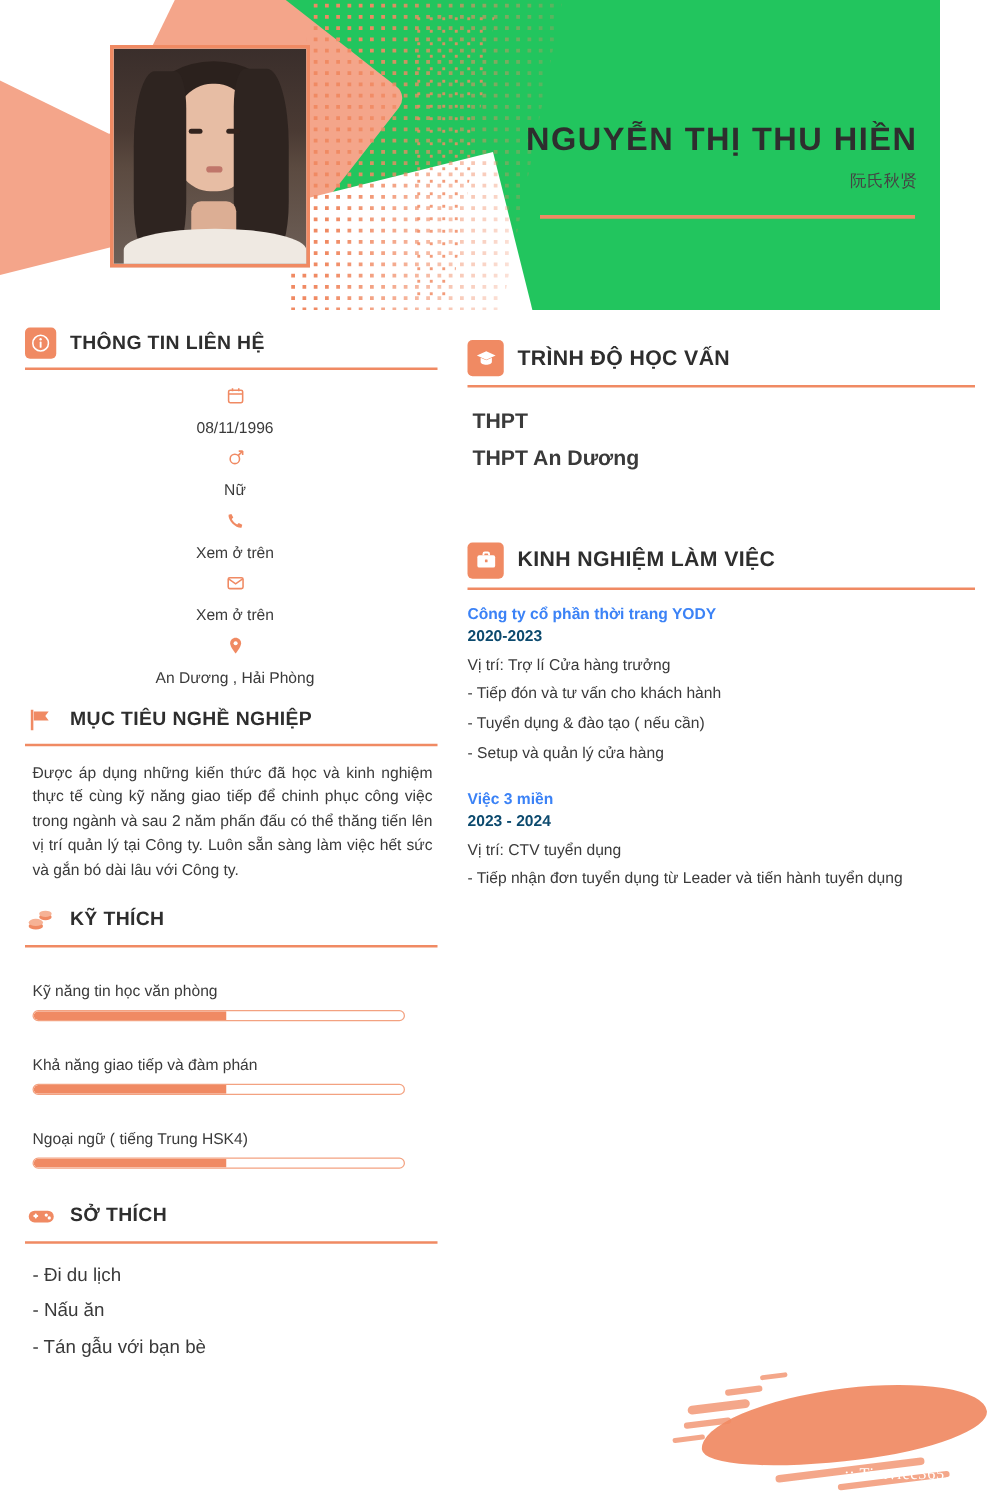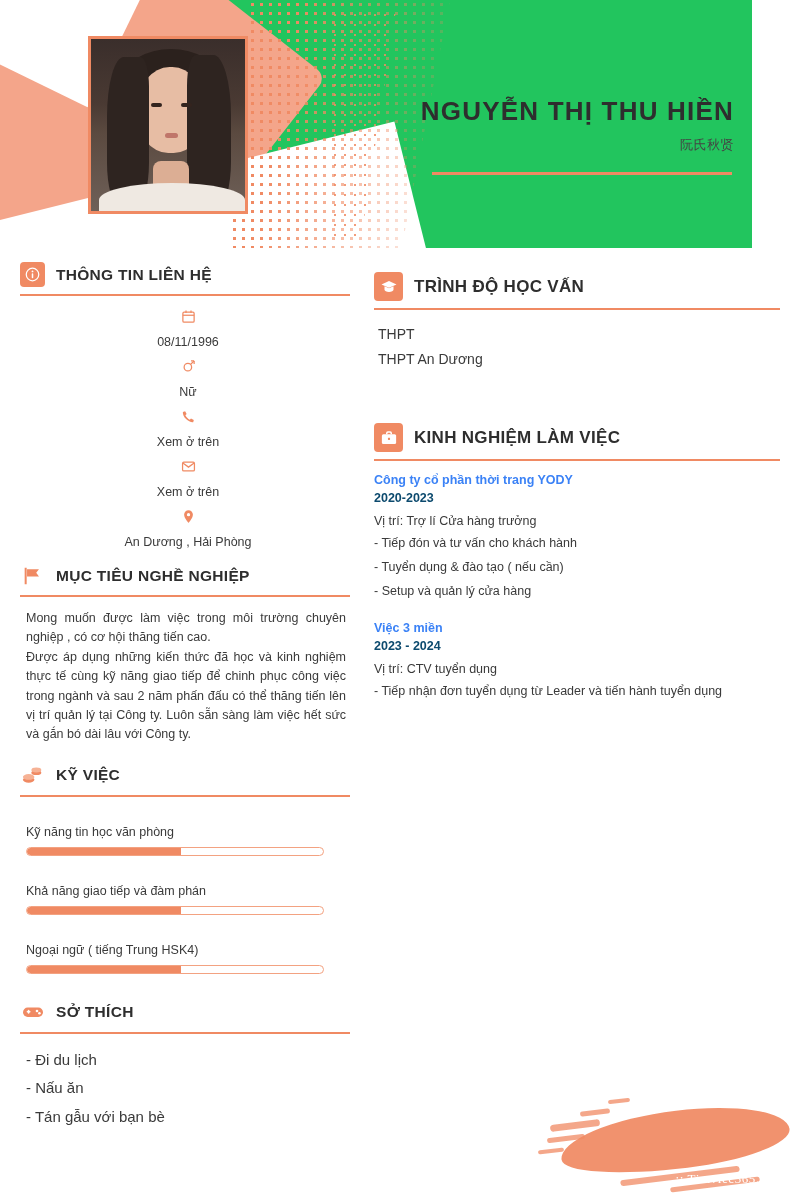--- a/index.html
+++ b/index.html
@@ -214,7 +214,7 @@
   .hobby-list { padding-left: 6px; font-size: 15px; line-height: 1.9; }
 
   
-  .edu-line { font-size: 14px; line-height: 1.75; padding-left: 4px; }
+  .edu-line { font-size: 17px; line-height: 1.75; padding-left: 4px; font-weight: bold; }
   .job { margin-bottom: 4px; }
   .job .company { font-size: 12.5px; font-weight: bold; color: #3b82f6; margin-bottom: 4px; }
   .job .years { font-size: 12.5px; font-weight: bold; color: #0c4a6e; margin-bottom: 9px; }

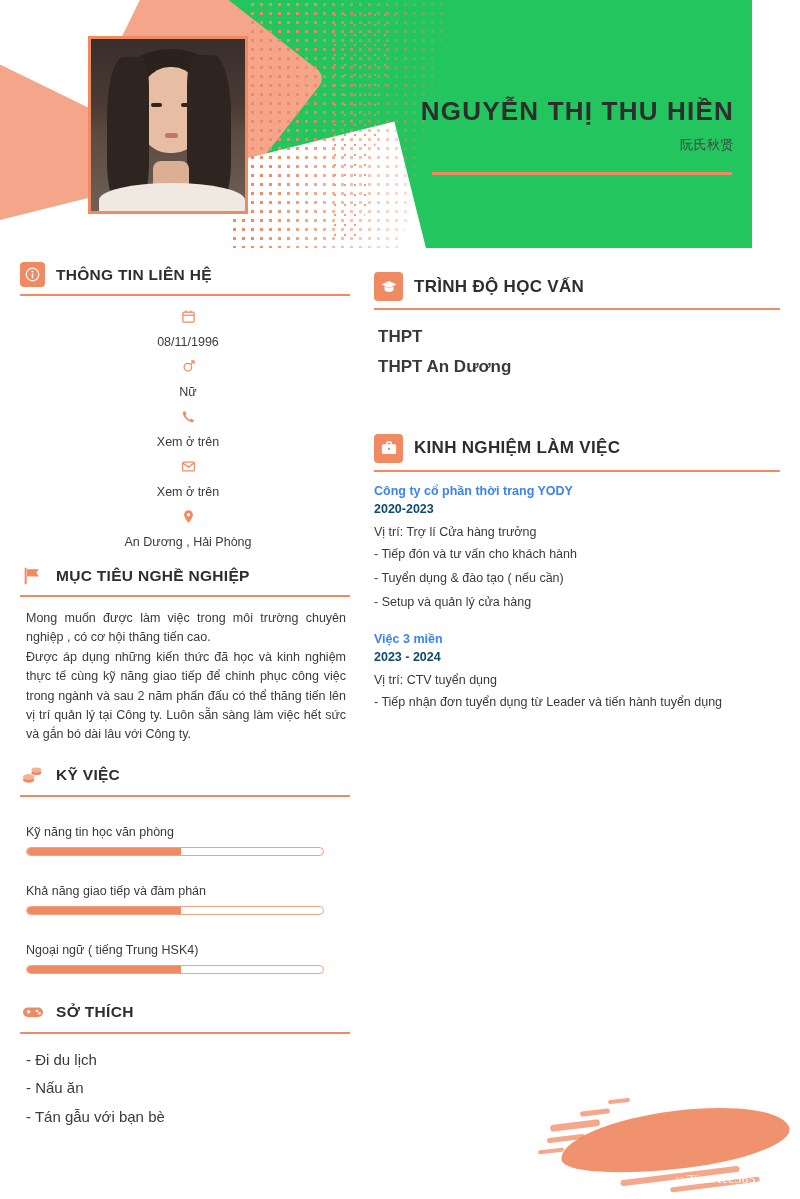--- a/index.html
+++ b/index.html
@@ -363,7 +363,6 @@
         </span>
         <span class="title">MỤC TIÊU NGHỀ NGHIỆP</span>
       </div>
-      <div class="para">Mong muốn được làm việc trong môi trường chuyên nghiệp , có cơ hội thăng tiến cao.</div>
       <div class="para">Được áp dụng những kiến thức đã học và kinh nghiệm thực tế cùng kỹ năng giao tiếp để chinh phục công việc trong ngành và sau 2 năm phấn đấu có thể thăng tiến lên vị trí quản lý tại Công ty. Luôn sẵn sàng làm việc hết sức và gắn bó dài lâu với Công ty.</div>
     </div>
 

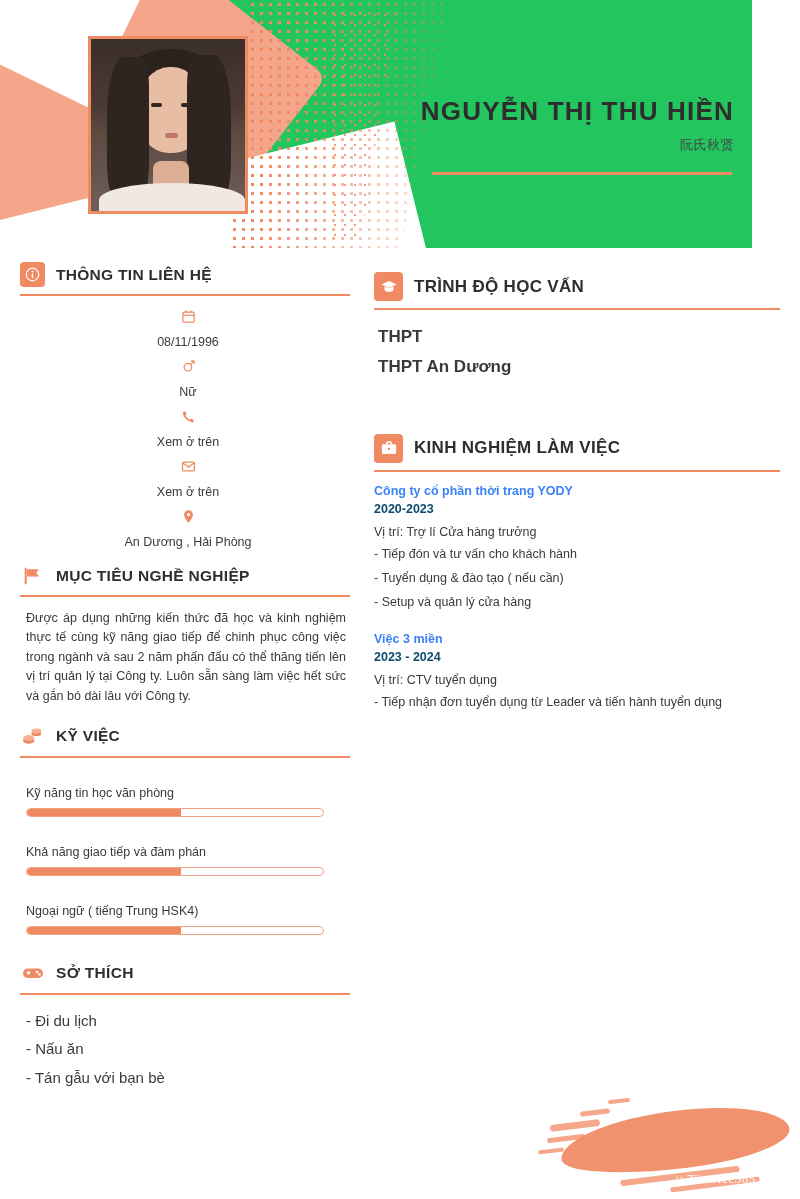--- a/index.html
+++ b/index.html
@@ -376,7 +376,7 @@
               <ellipse cx="16" cy="6.3" rx="5.2" ry="2.6" fill="#f6b295"></ellipse>
             </svg>
         </span>
-        <span class="title">KỸ VIỆC</span>
+        <span class="title">KỸ THÍCH</span>
       </div>
 
       <div class="skill">

